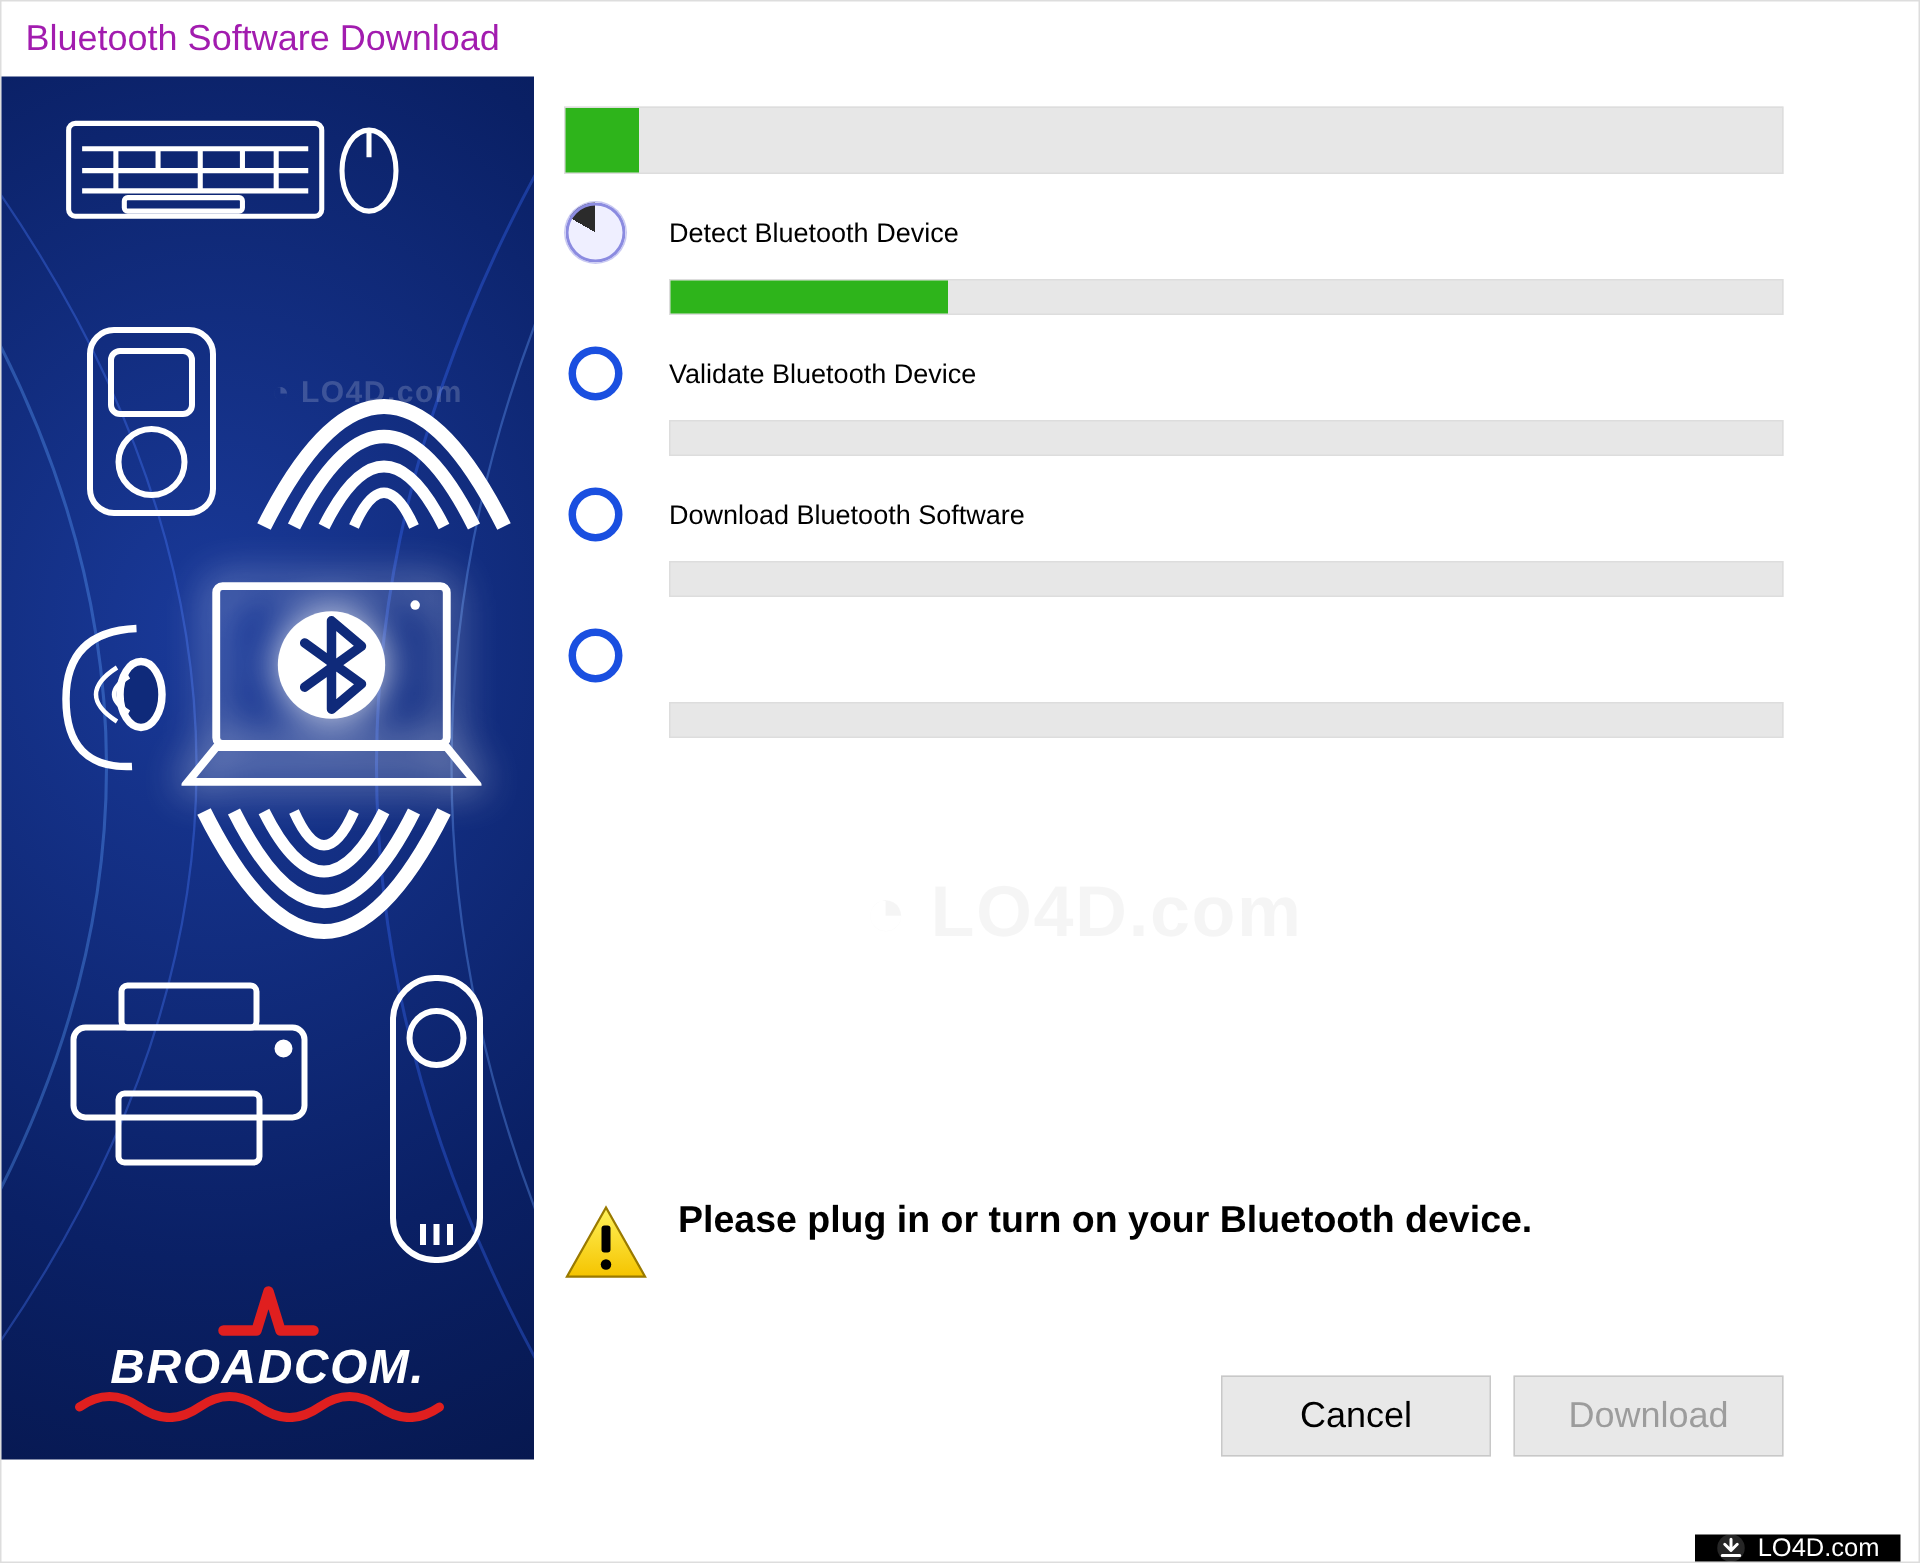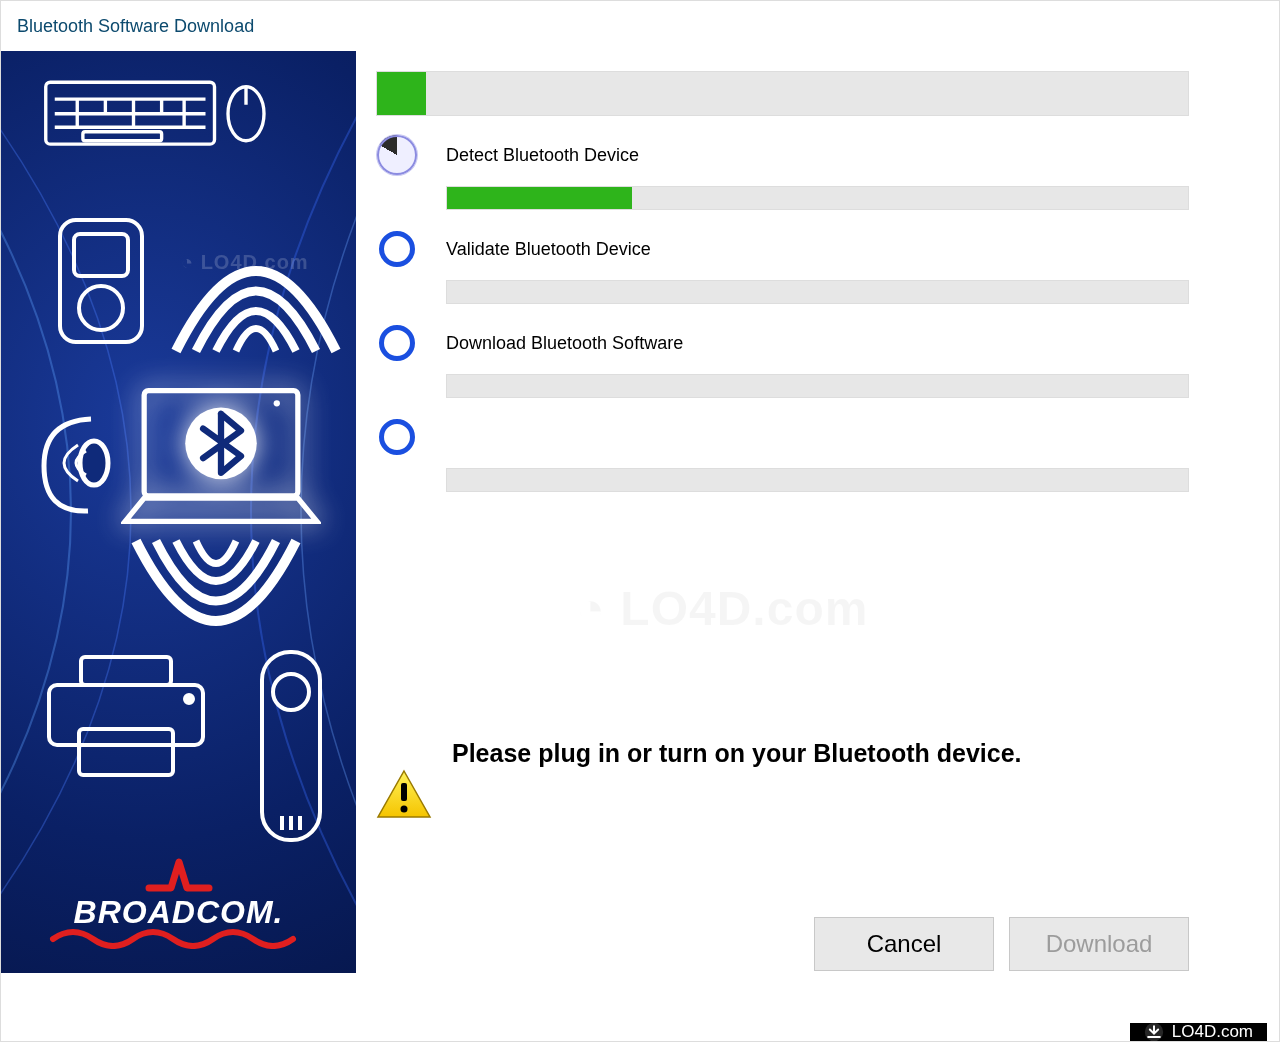--- a/index.html
+++ b/index.html
@@ -10,7 +10,7 @@
   }
   .titlebar {
     height: 50px; display: flex; align-items: center; padding: 0 16px;
-    font-size: 18px; color: #0c4a6e; font-weight: 400;
+    font-size: 24px; color: #a21caf; font-weight: 400;
   }
   .body { display: flex; height: calc(100% - 50px); position: relative; }
   .sidebar {

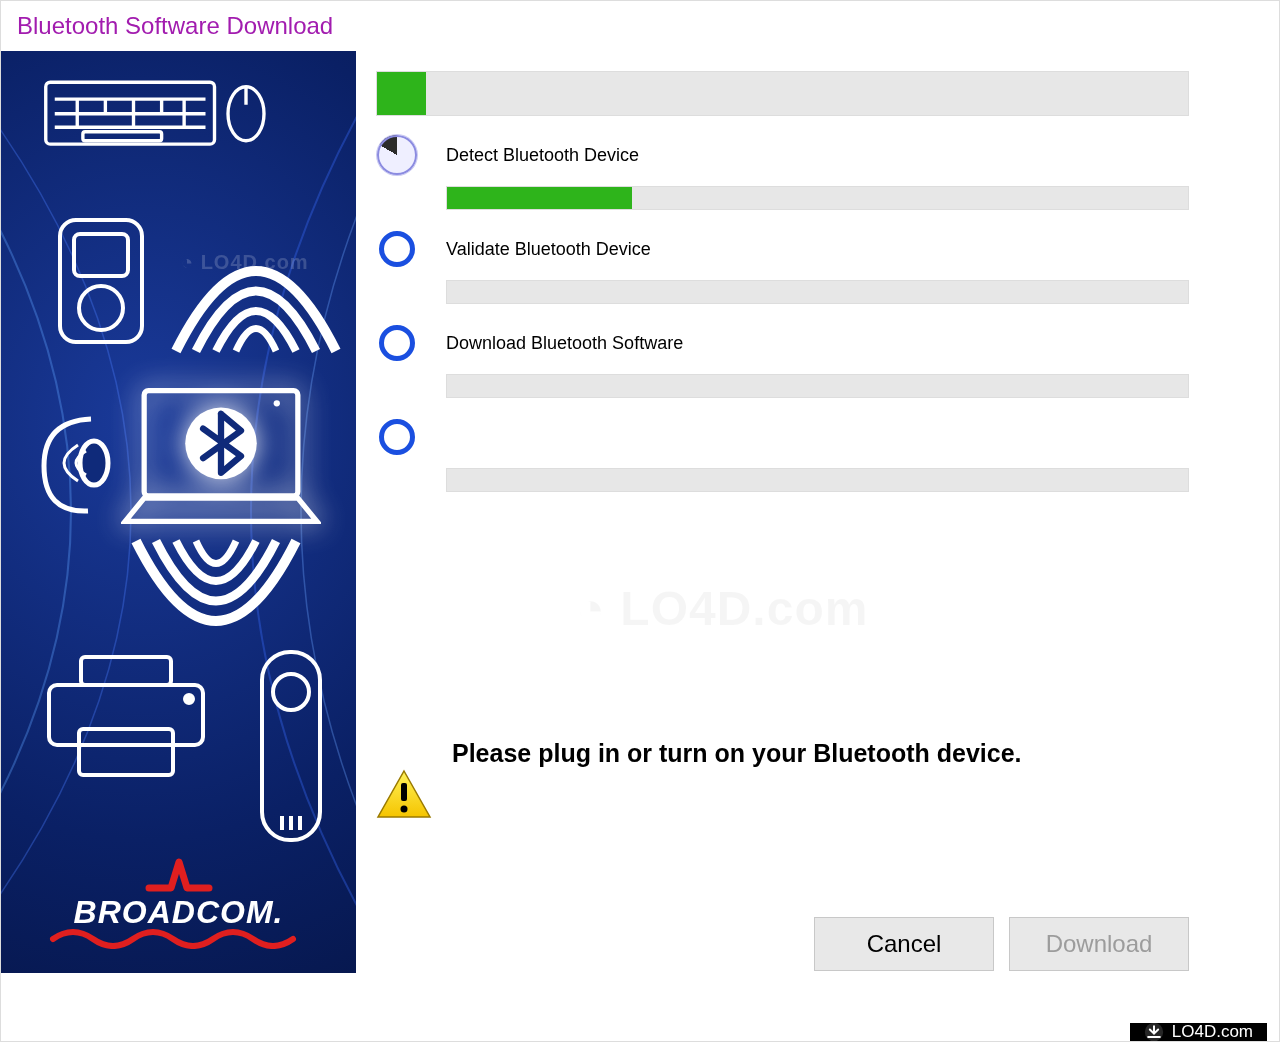--- a/index.html
+++ b/index.html
@@ -47,7 +47,7 @@
     box-shadow: inset 0 0 0 2px #8b8be0, 0 0 0 1px #c9c9f2;
   }
   .warning-area {
-    position:absolute; left: 20px; right: 90px; top: 688px; display:flex; align-items:flex-start; gap: 20px;
+    position:absolute; left: 20px; right: 90px; top: 722px; display:flex; align-items:center; gap: 20px;
   }
   .warning-area .tri { width:56px; height:50px; flex-shrink:0; margin-top:30px; }
   .warning-area .msg { font-size: 25px; font-weight:700; color:#000; padding-top:0; }

